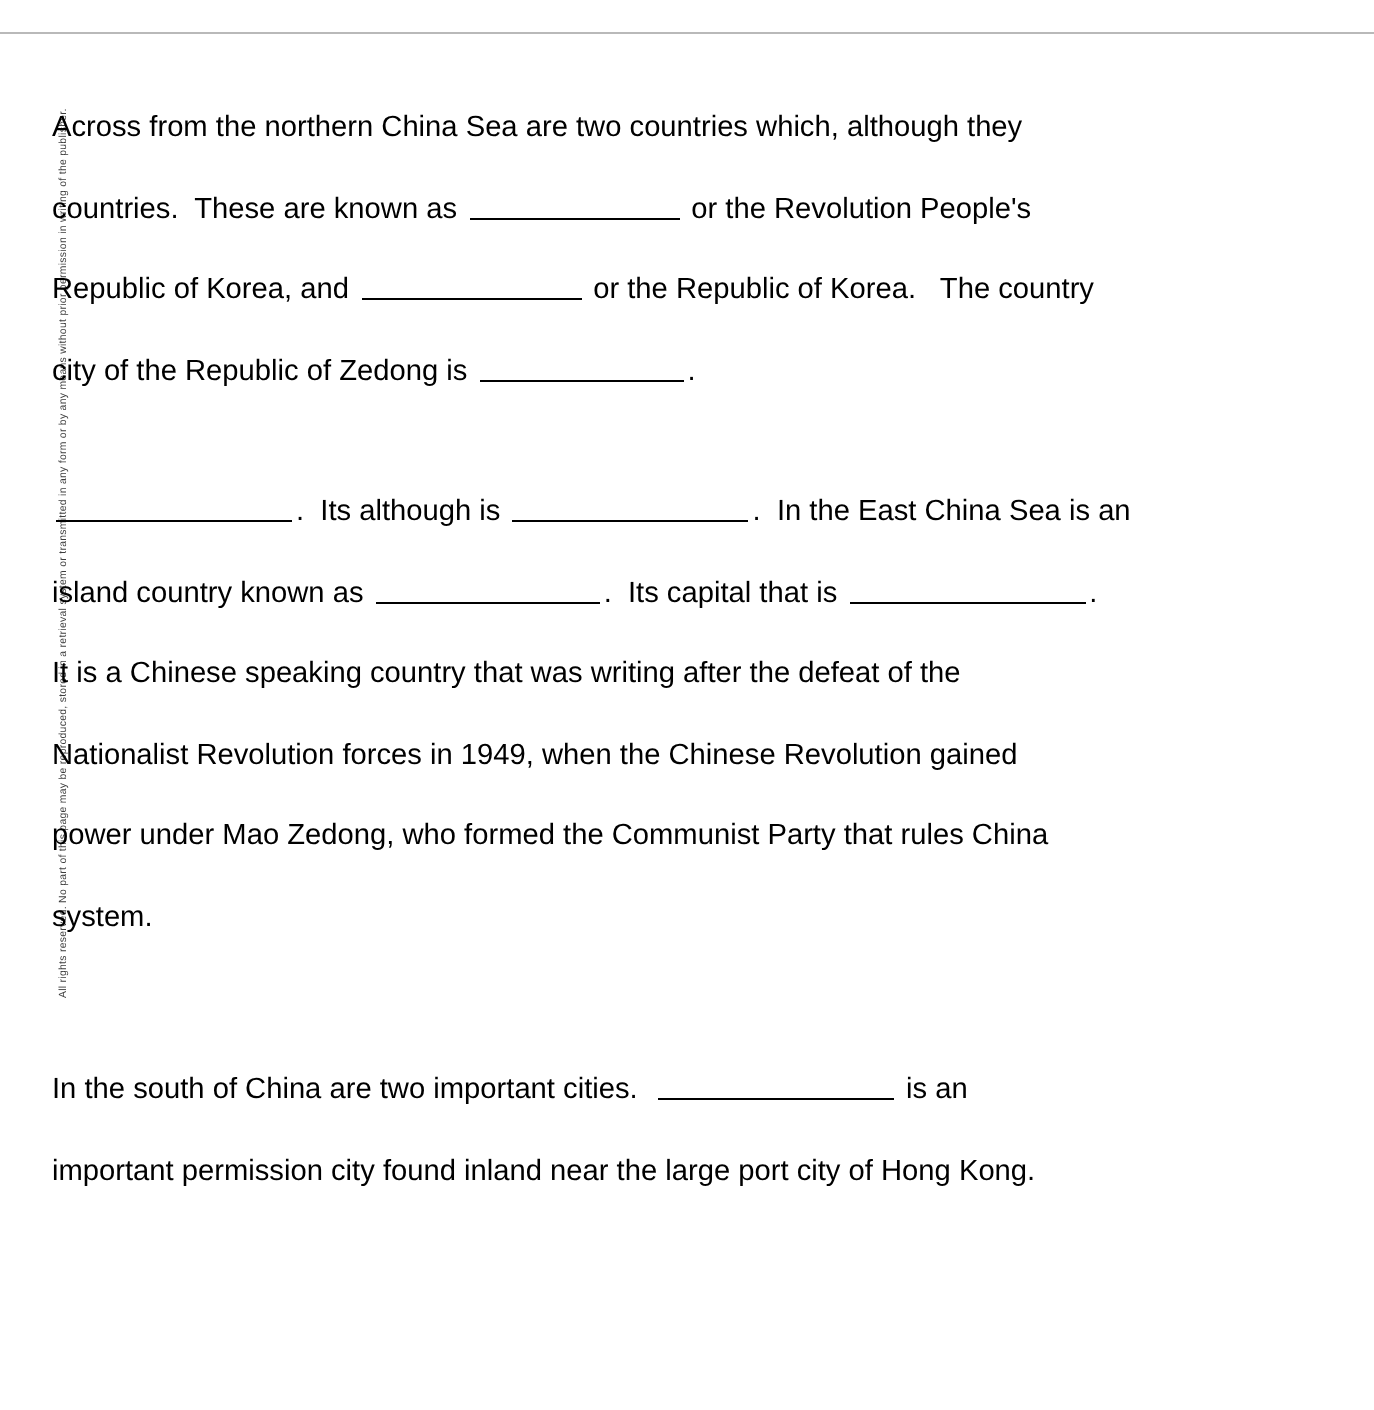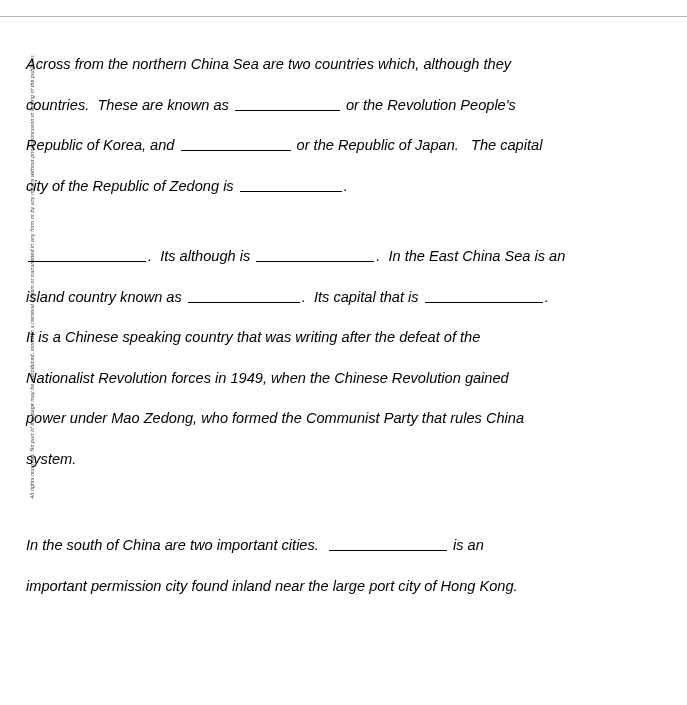--- a/index.html
+++ b/index.html
@@ -18,7 +18,6 @@
   .page {
     position: absolute;
     inset: 0;
-    font-style: italic;
   }
   
   .top-rule {

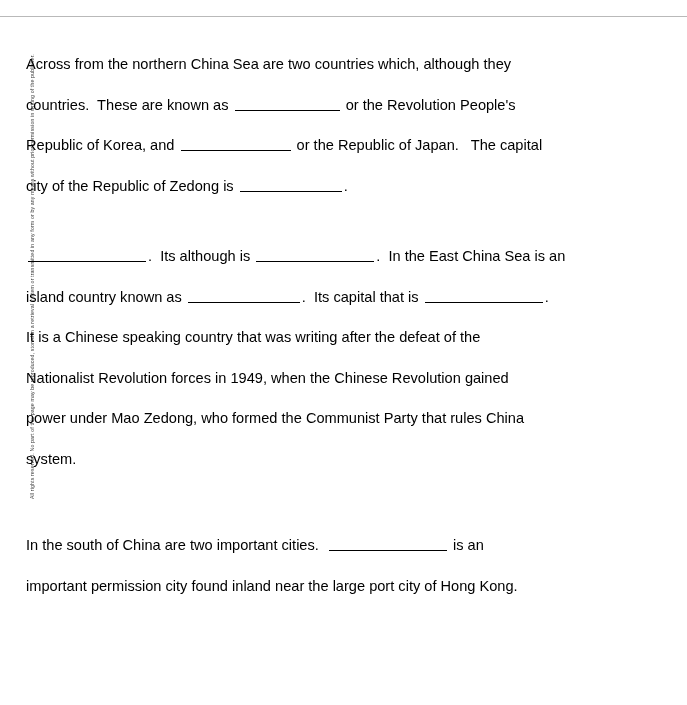--- a/index.html
+++ b/index.html
@@ -81,7 +81,7 @@
         <div class="para">
           <div class="line"><span>Across from the northern China Sea are two countries which, although they</span></div>
           <div class="line"><span>countries.  These are known as </span><span class="blank" style="width: 105px;"></span><span> or the Revolution People's</span></div>
-          <div class="line"><span>Republic of Korea, and </span><span class="blank" style="width: 110px;"></span><span> or the Republic of Japan.   The capital</span></div>
+          <div class="line"><span>Republic of Korea, and </span><span class="blank" style="width: 110px;"></span><span> or the Republic of Korea.   The country</span></div>
           <div class="line"><span>city of the Republic of Zedong is </span><span class="blank" style="width: 102px;"></span><span>.</span></div>
         </div>
         <div class="gap-small"></div>

